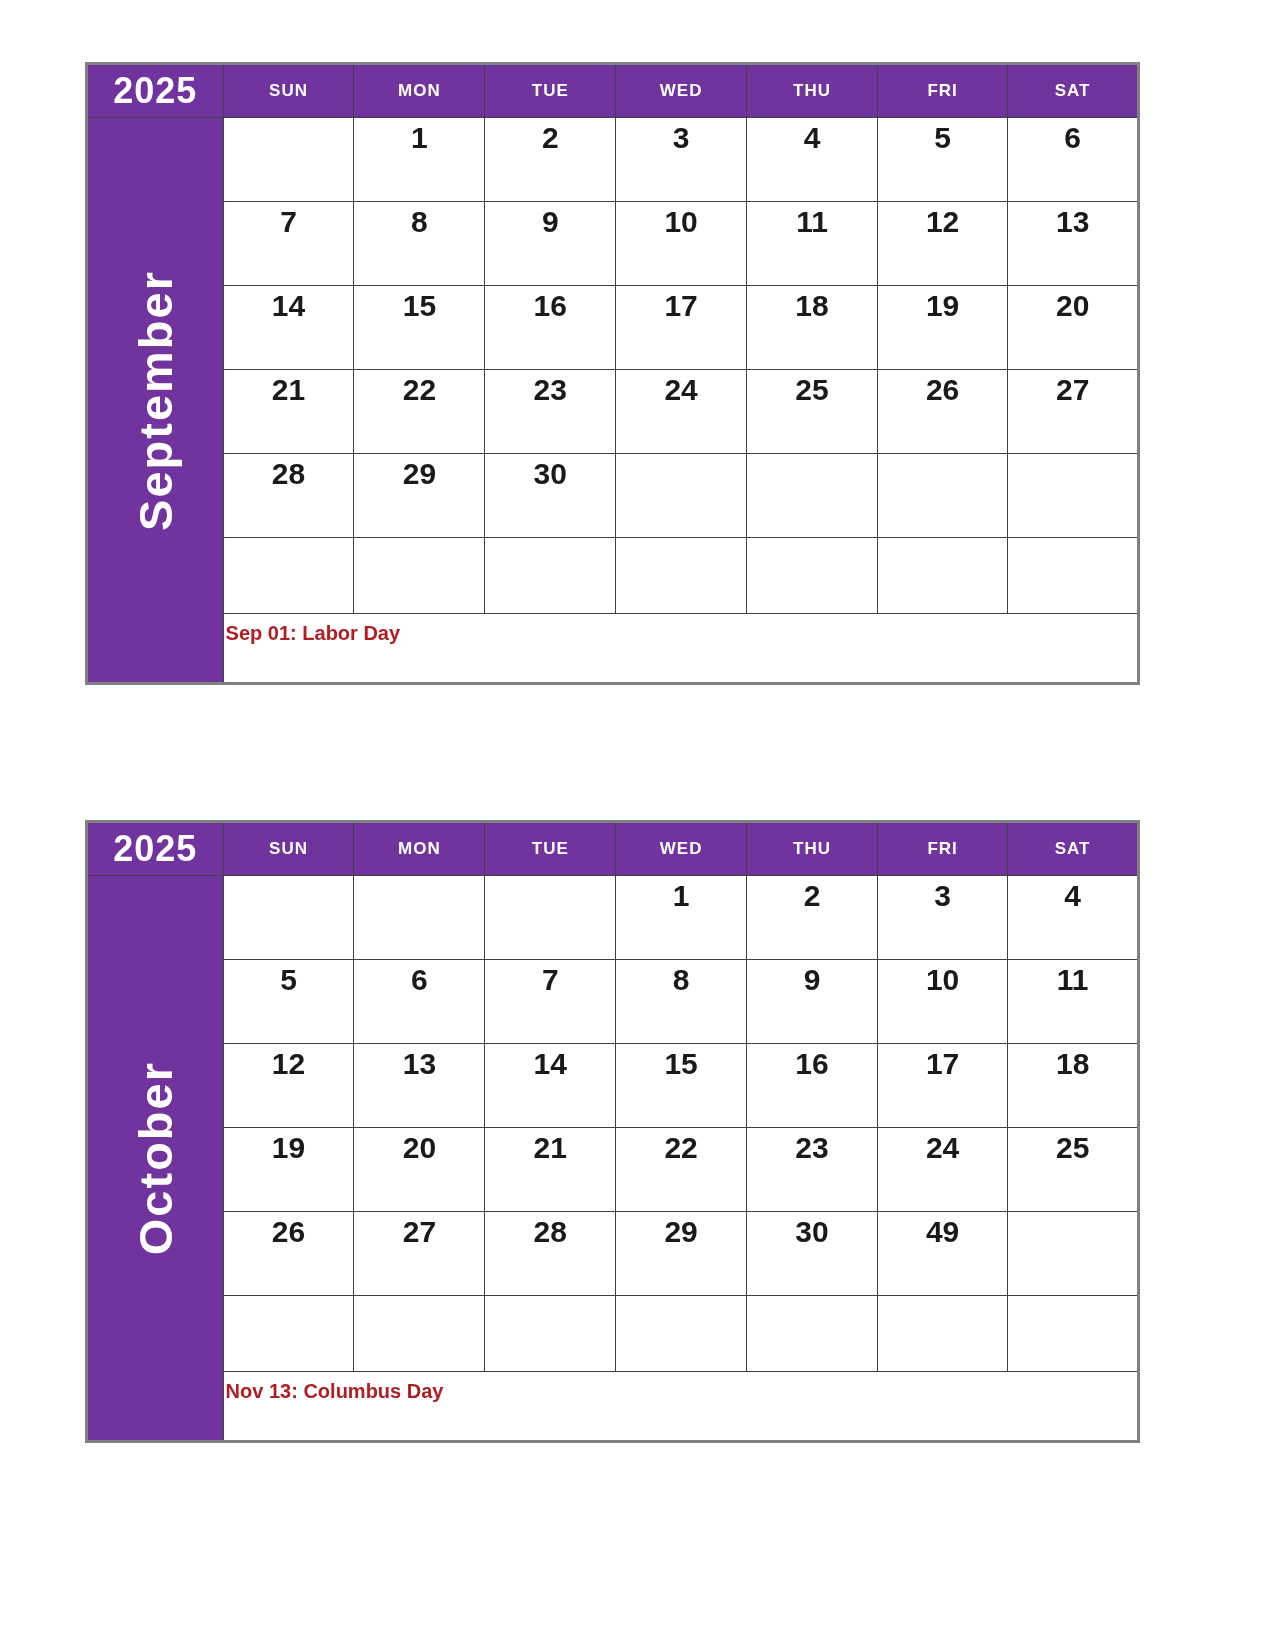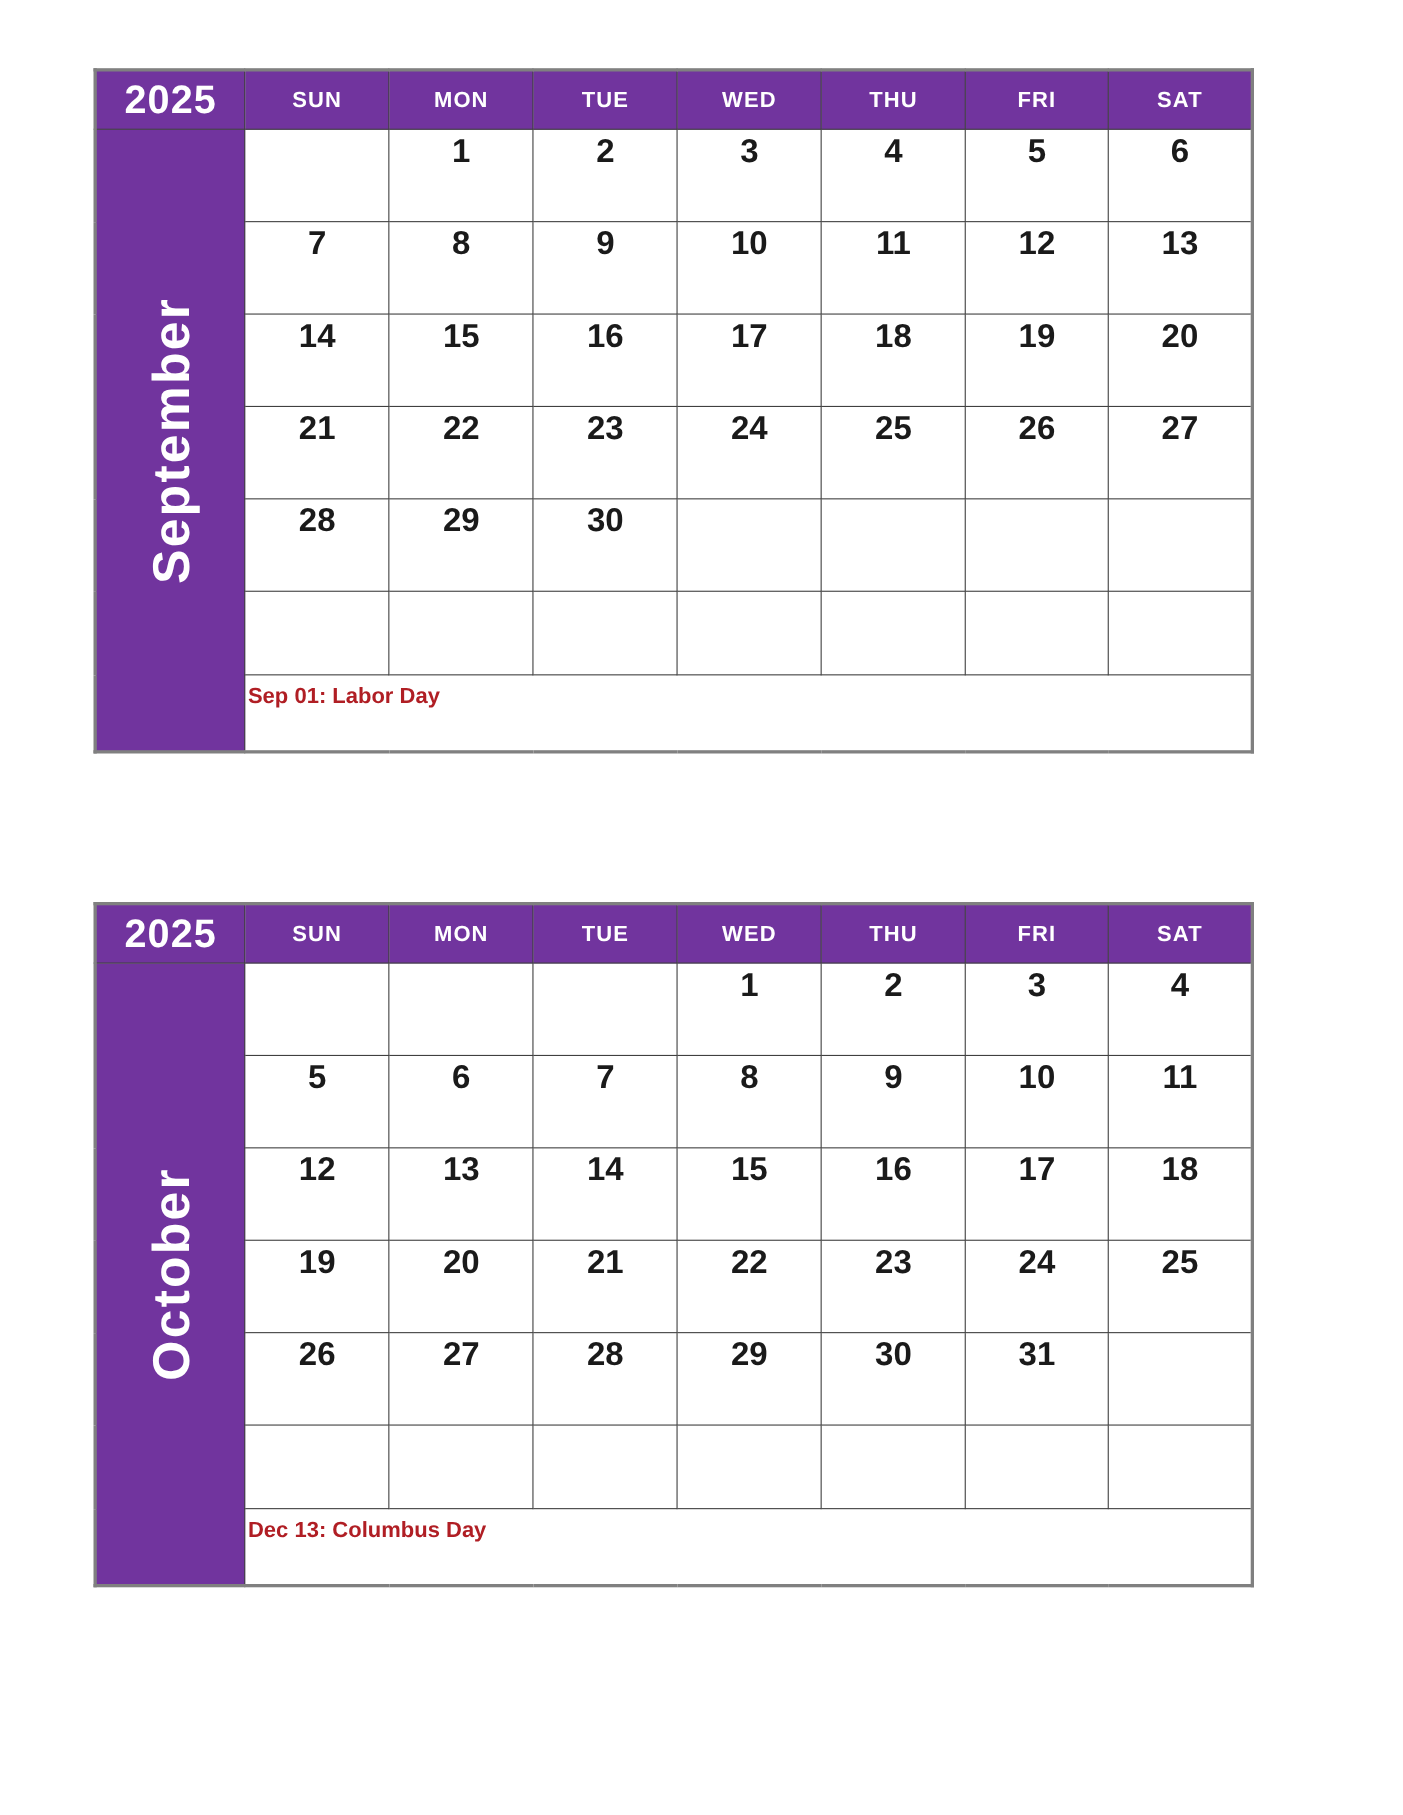--- a/index.html
+++ b/index.html
@@ -50,7 +50,7 @@
     letter-spacing:1px;
   }
   td.wd-cell{
-    font-size:20px;
+    font-size:17px;
     font-weight:bold;
     letter-spacing:1px;
   }

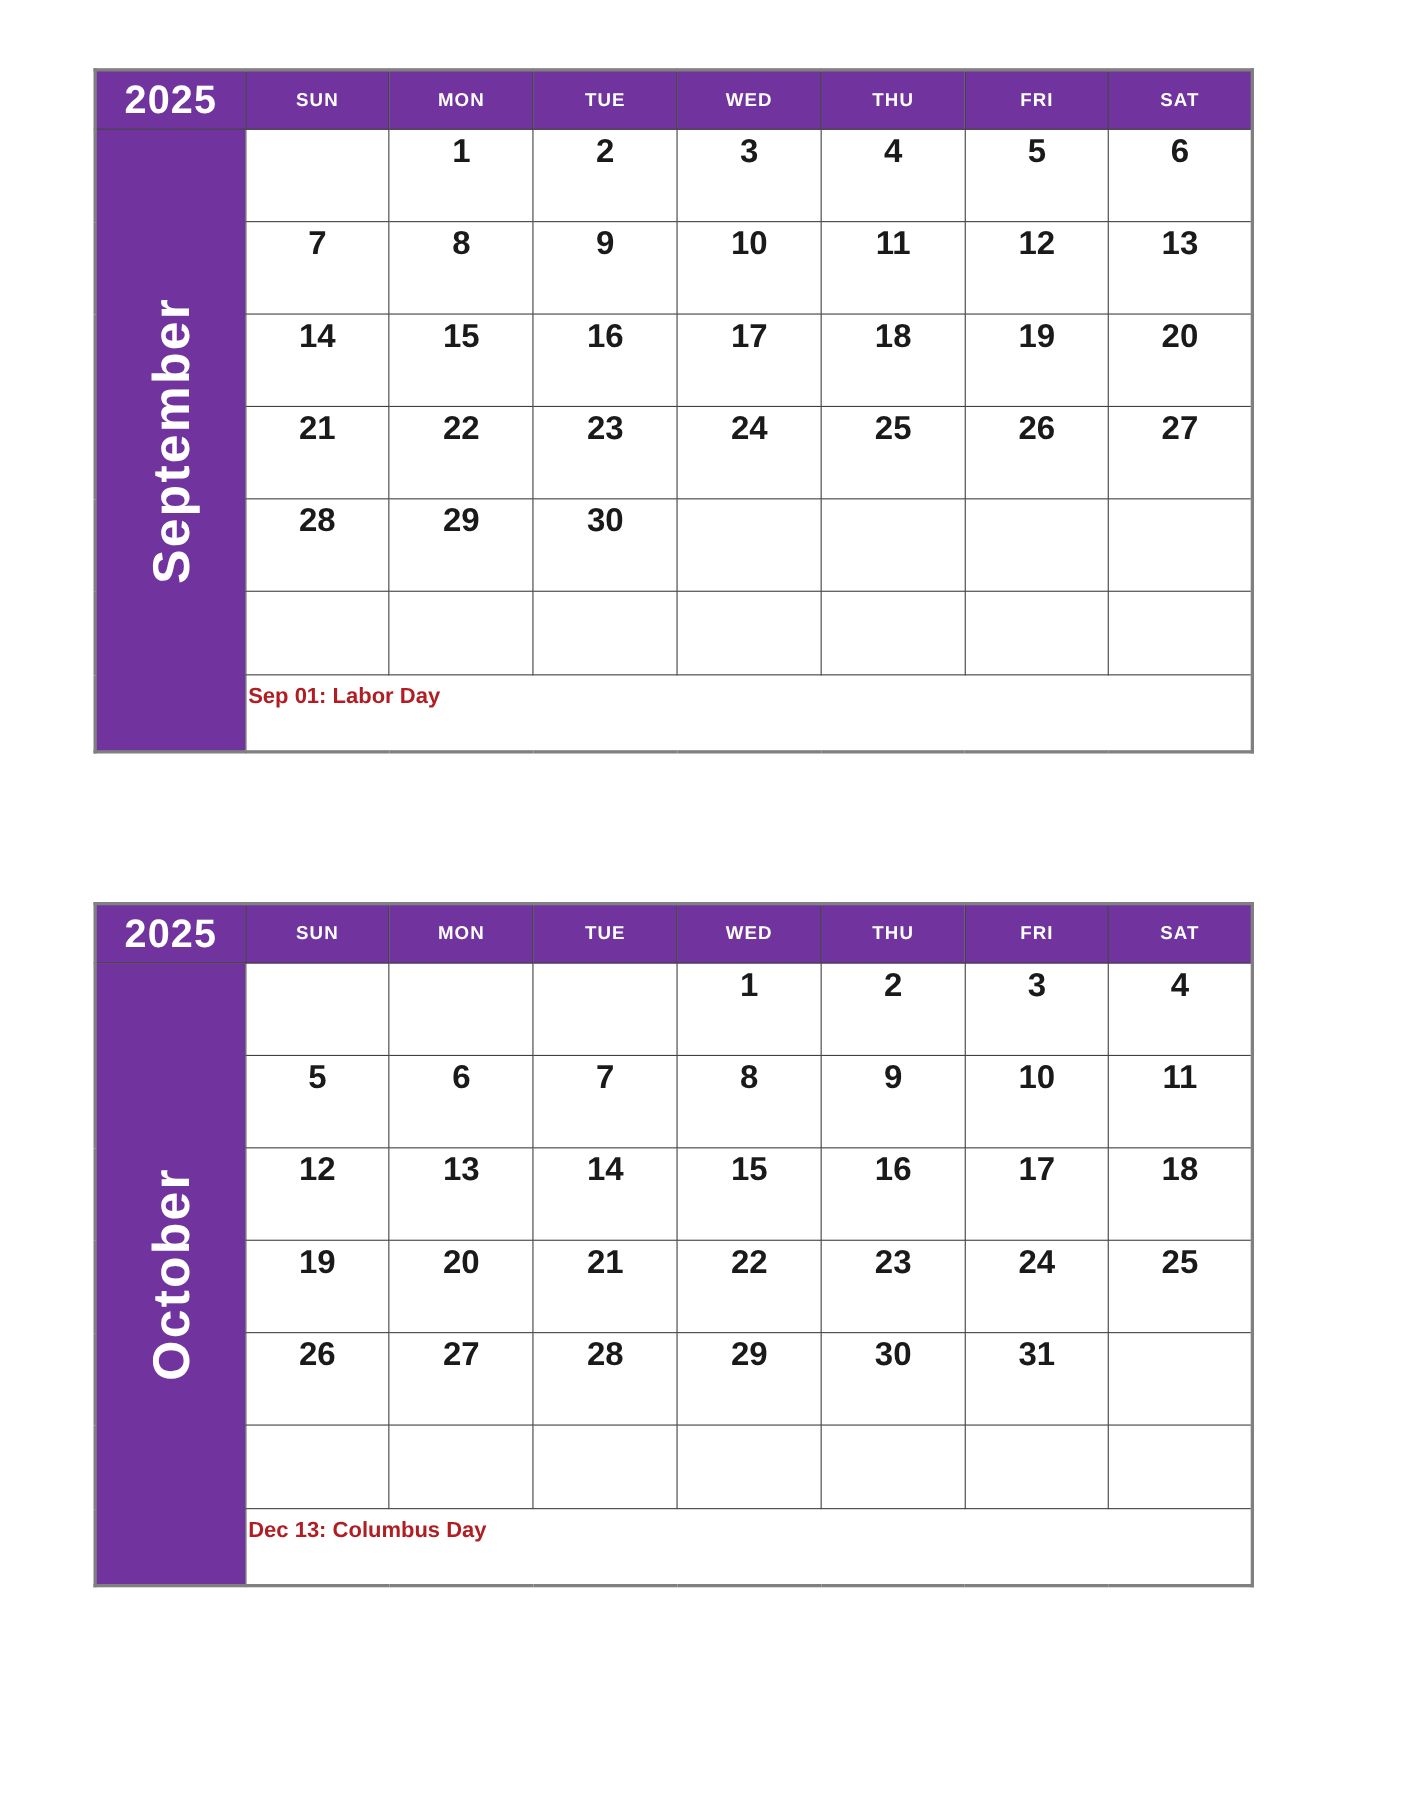--- a/index.html
+++ b/index.html
@@ -265,7 +265,7 @@
           <td class="date-cell">28</td>
           <td class="date-cell">29</td>
           <td class="date-cell">30</td>
-          <td class="date-cell">31</td>
+          <td class="date-cell">49</td>
           <td class="date-cell"></td>
         </tr>
         <tr class="week empty-week">

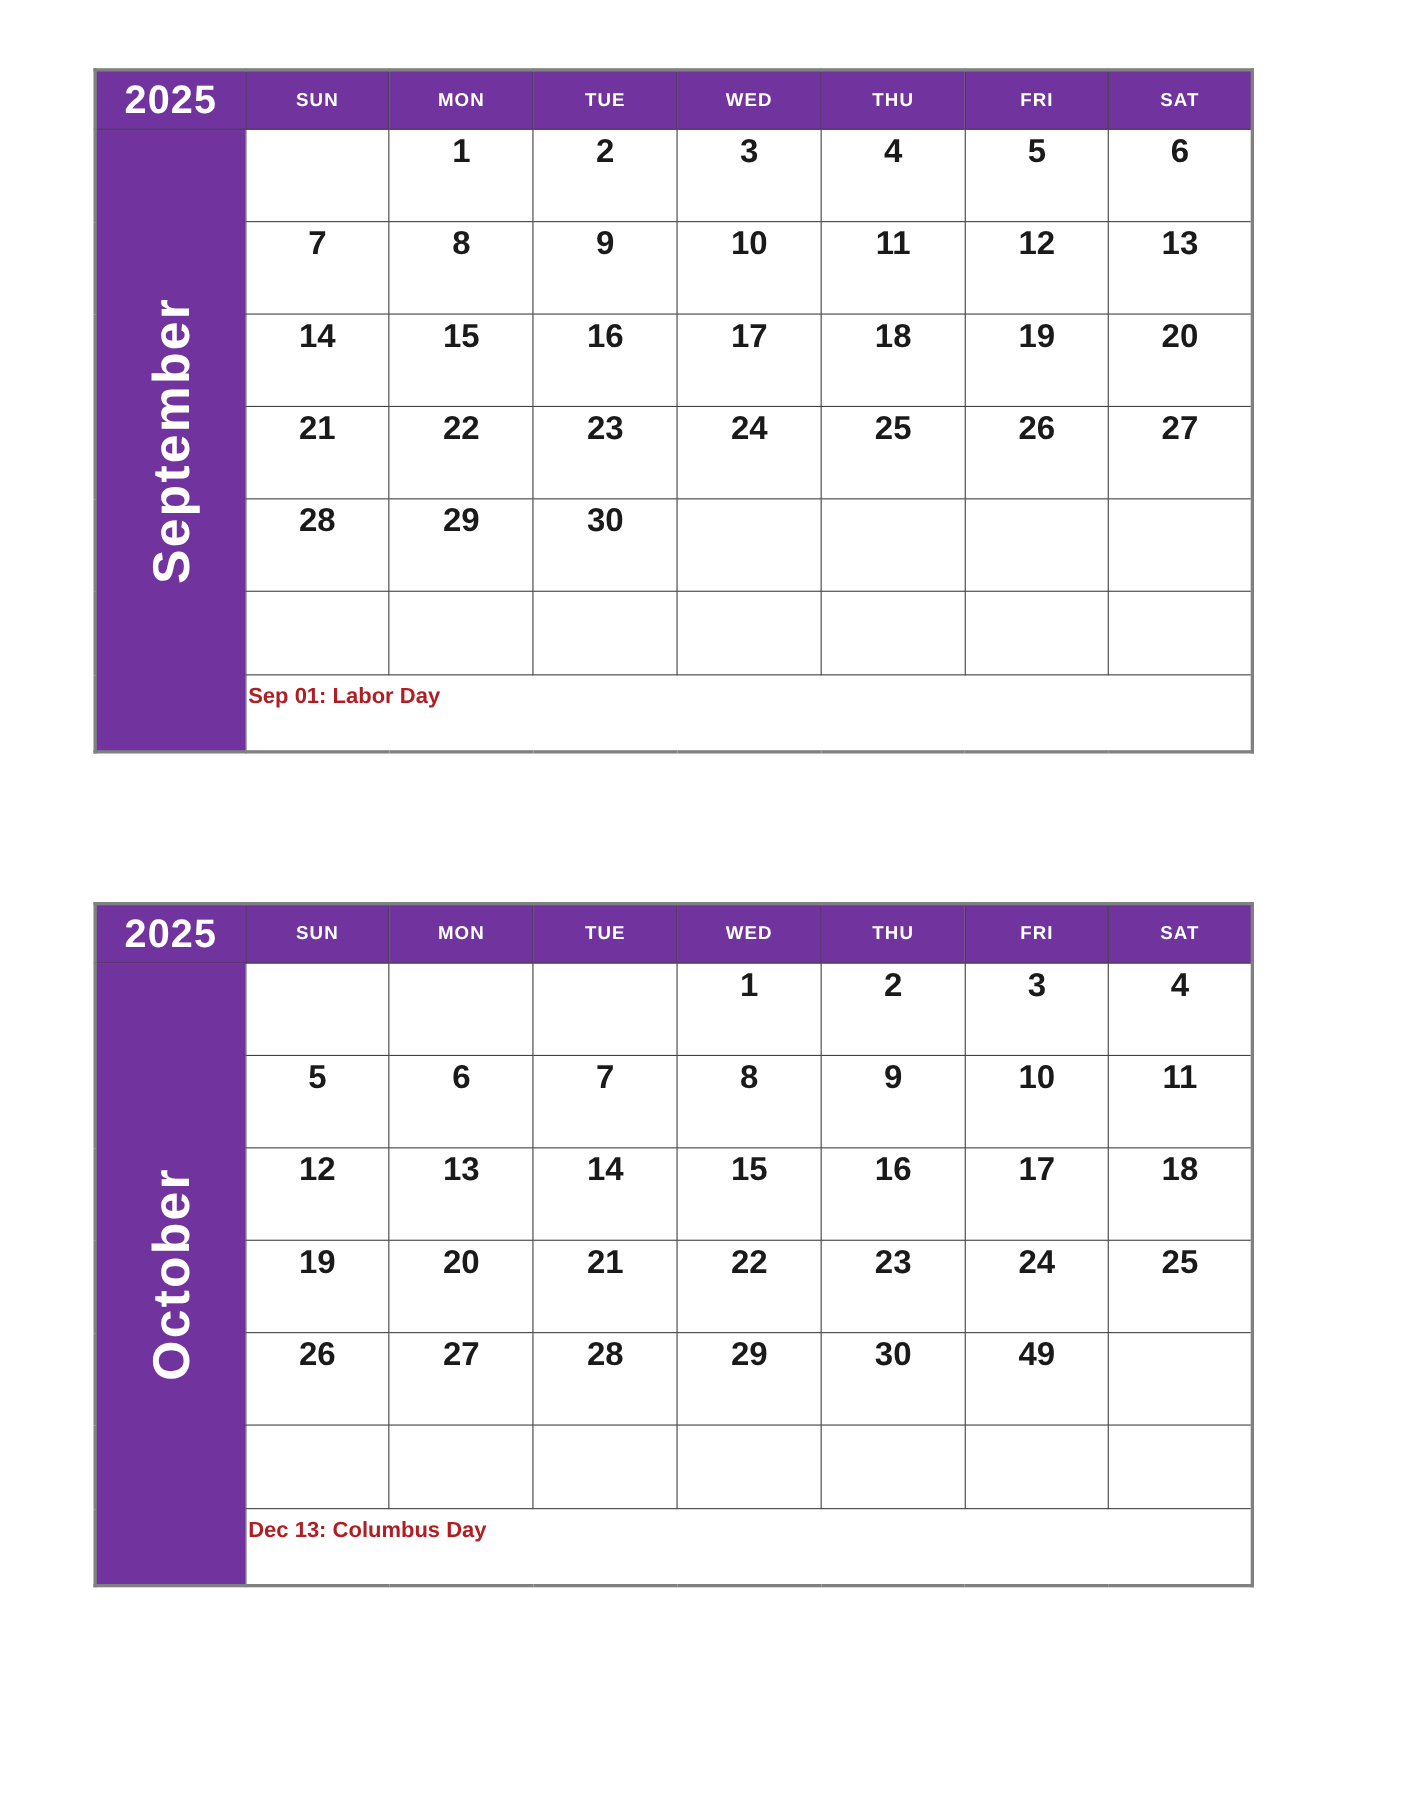--- a/index.html
+++ b/index.html
@@ -278,7 +278,7 @@
           <td class="date-cell"></td>
         </tr>
         <tr class="holiday-row">
-          <td colspan="7" class="holiday-cell">Dec 13: Columbus Day</td>
+          <td colspan="7" class="holiday-cell">Nov 13: Columbus Day</td>
         </tr>
       </tbody>
     </table>

